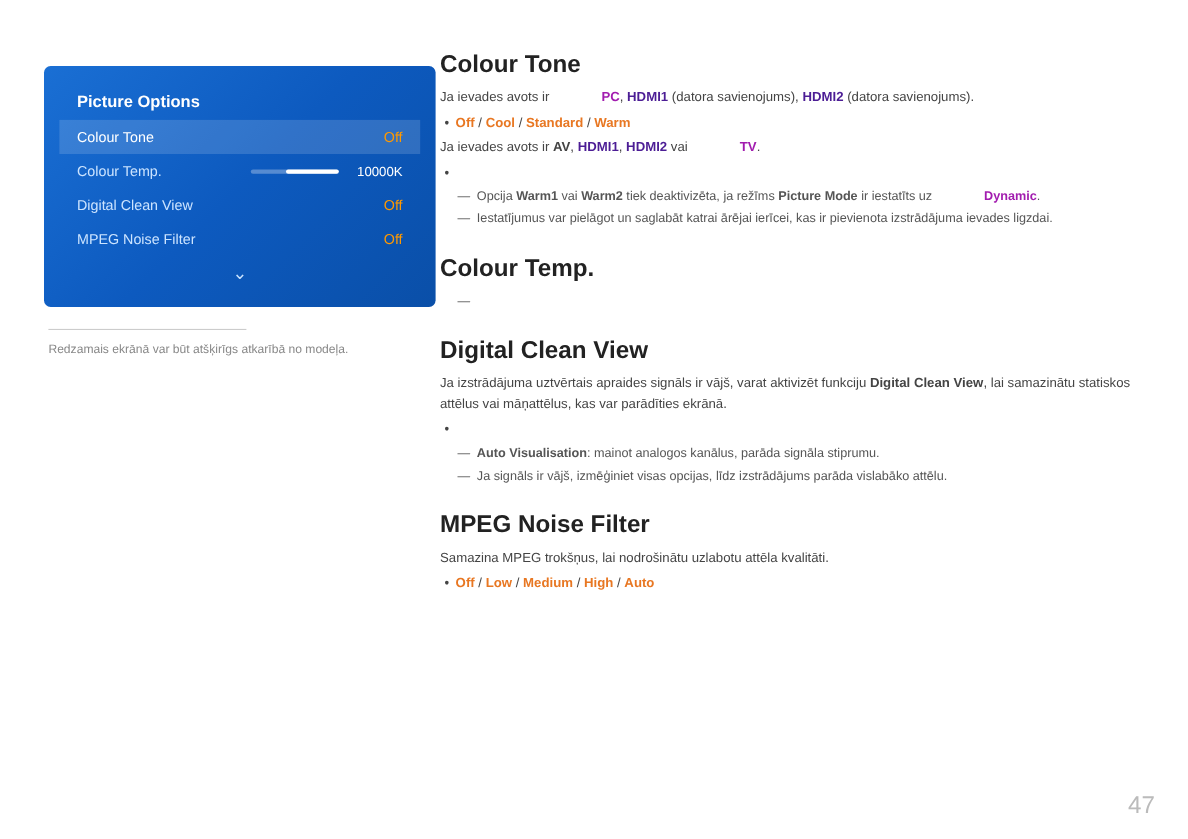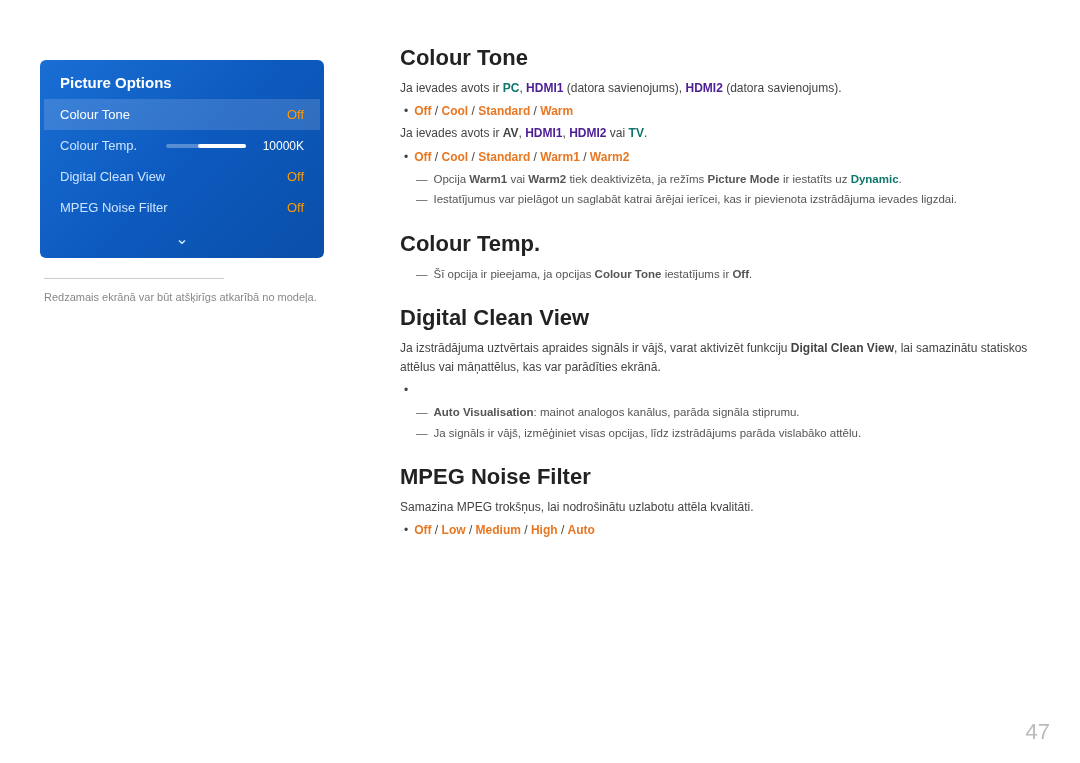--- a/index.html
+++ b/index.html
@@ -23,9 +23,9 @@
     .menu-box {
       background: linear-gradient(135deg, #1a6fd4 0%, #0d5abf 50%, #0a4fa8 100%);
       border-radius: 6px;
-      padding: 4px;
+      padding: 14px;
       overflow: hidden;
-      width: 284px;
+      width: 356px;
     }
 
     .menu-title {

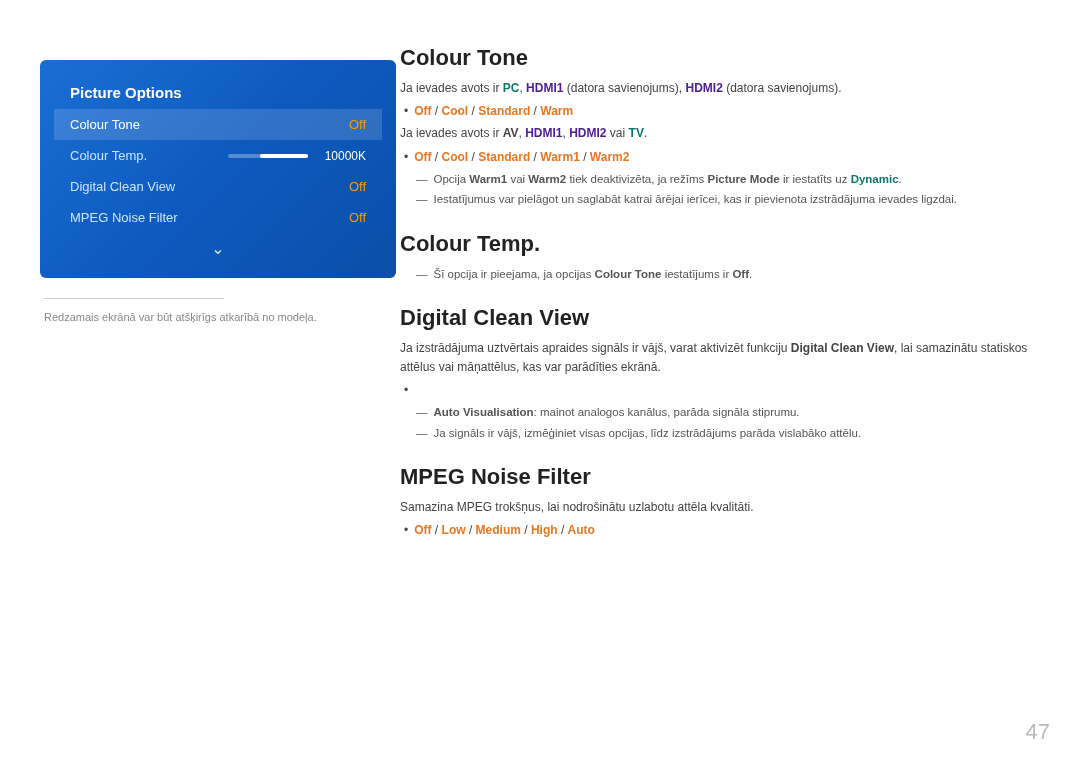--- a/index.html
+++ b/index.html
@@ -184,7 +184,7 @@
     .bold { font-weight: bold; }
     .red { color: #4c1d95; }
     .orange { color: #e87722; }
-    .blue { color: #0f766e; }
+    .blue { color: #a21caf; margin-left: 44px; }
     .green { color: #007700; }
 
     .page-num {

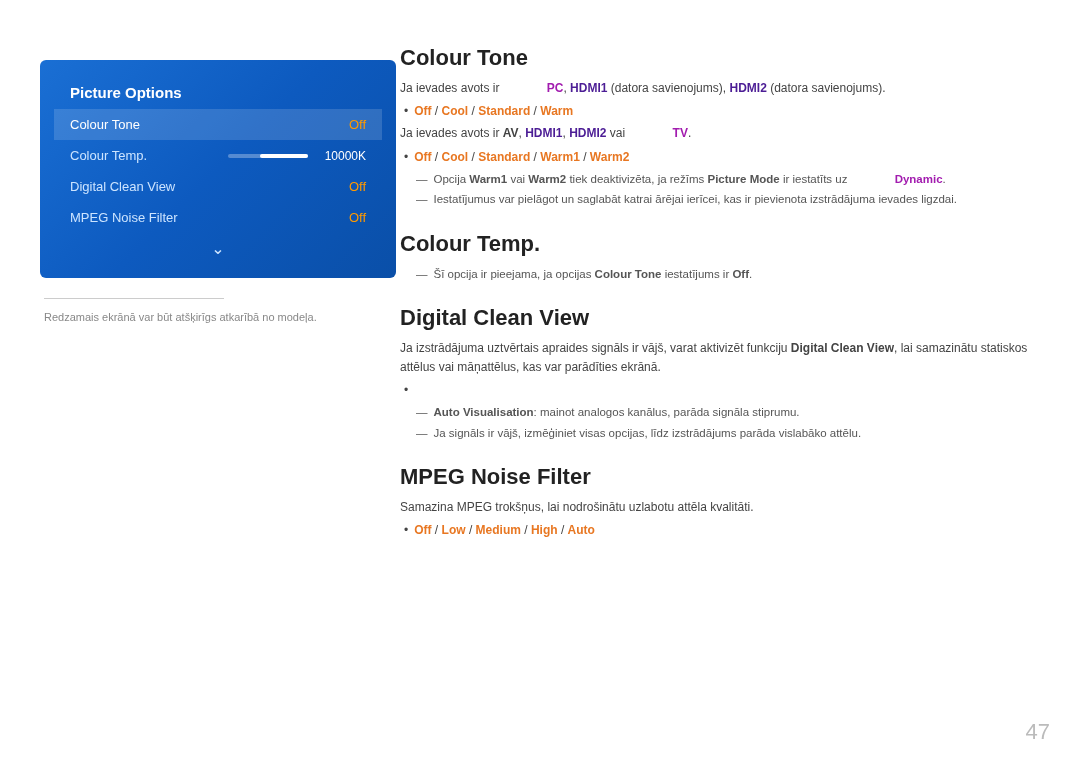--- a/index.html
+++ b/index.html
@@ -258,9 +258,6 @@
       </p>
       <div class="bullet-item">
         <span class="bullet-dot">•</span>
-        <span>
-          <span class="bold orange">Off</span> / <span class="bold orange">Cool</span> / <span class="bold orange">Standard</span> / <span class="bold orange">Warm1</span> / <span class="bold orange">Warm2</span>
-        </span>
       </div>
       <div class="sub-item">
         <span class="dash">—</span>

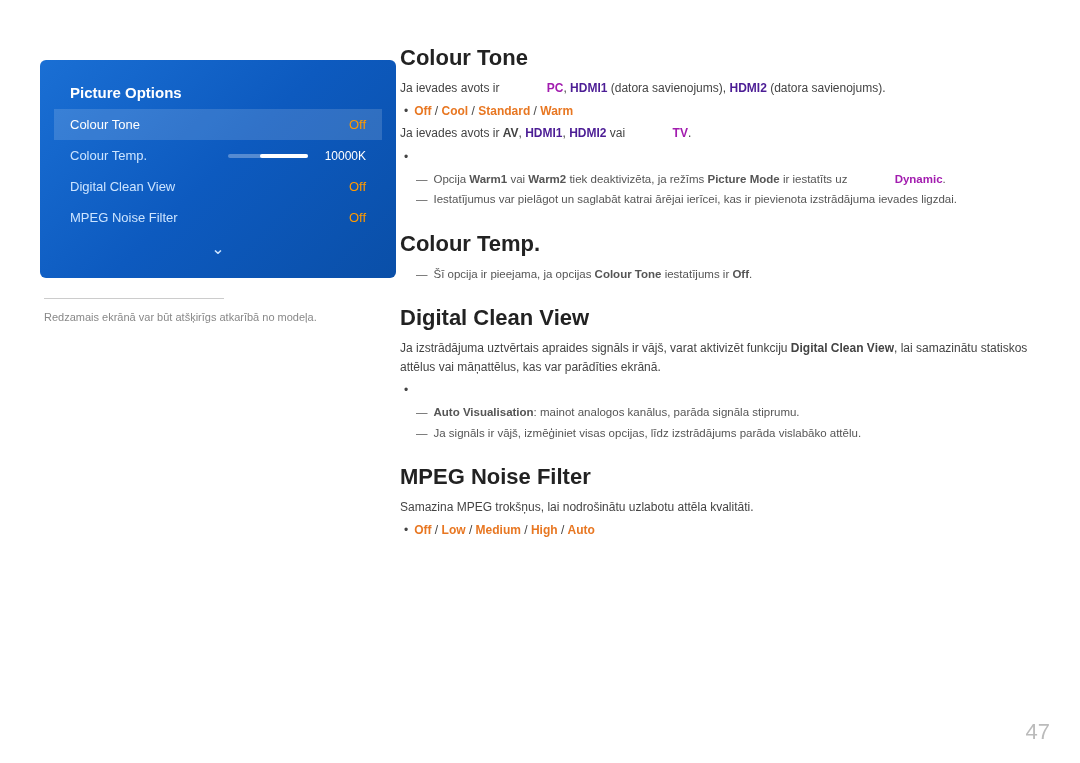--- a/index.html
+++ b/index.html
@@ -275,7 +275,6 @@
     <div class="section-body">
       <div class="sub-item">
         <span class="dash">—</span>
-        <span>Šī opcija ir pieejama, ja opcijas <span class="bold">Colour Tone</span> iestatījums ir <span class="bold">Off</span>.</span>
       </div>
     </div>
   </div>

